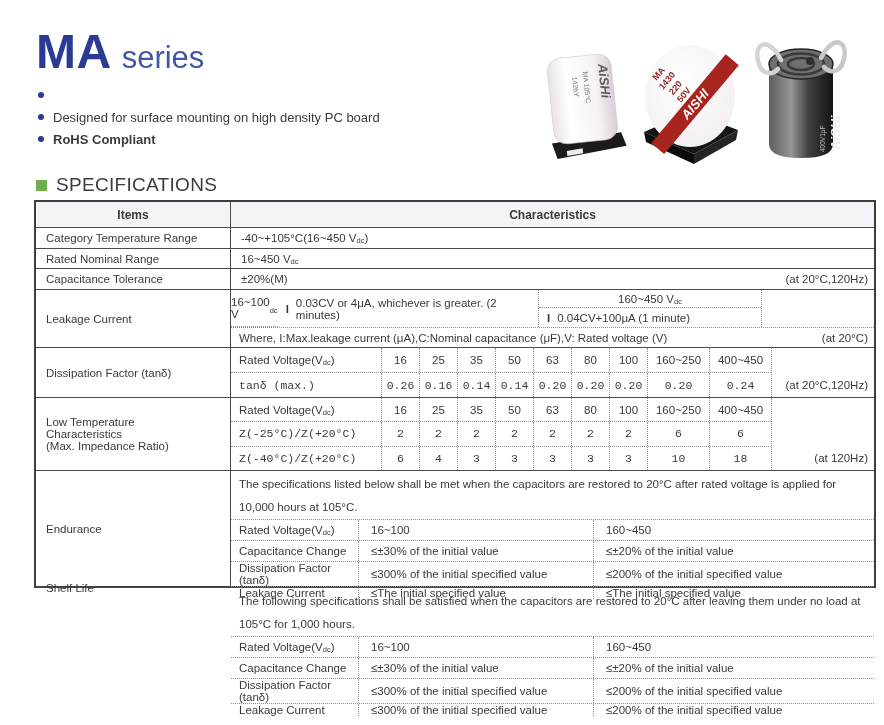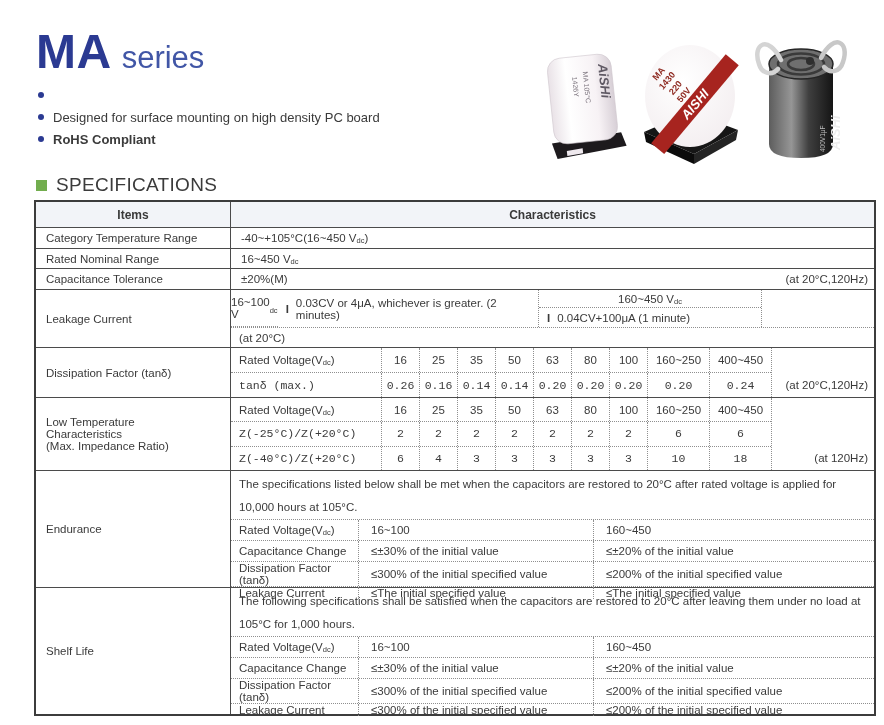--- a/index.html
+++ b/index.html
@@ -26,7 +26,7 @@
 
   
   .spec-table {
-    position: absolute; left: 34px; top: 200px; width: 842px; height: 516px;
+    position: absolute; left: 34px; top: 200px; width: 842px; height: 388px;
     border: 2px solid #3c3c3c; display: flex; flex-direction: column;
     font-size: 11.5px; color: #3a3a3a; background: #fff;
   }

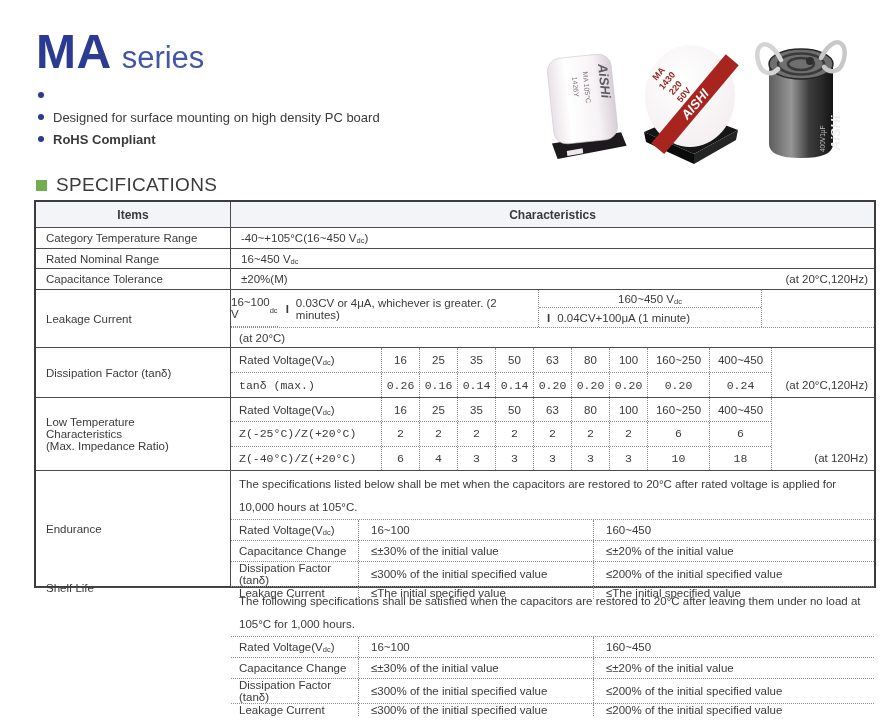--- a/index.html
+++ b/index.html
@@ -220,6 +220,7 @@
           <div class="leak-sp"></div>
         </div>
         <div class="leak-where">
+          <span>Where, I:Max.leakage current (μA),C:Nominal capacitance (μF),V: Rated voltage (V)</span>
           <span class="note">(at 20°C)</span>
         </div>
       </div>

